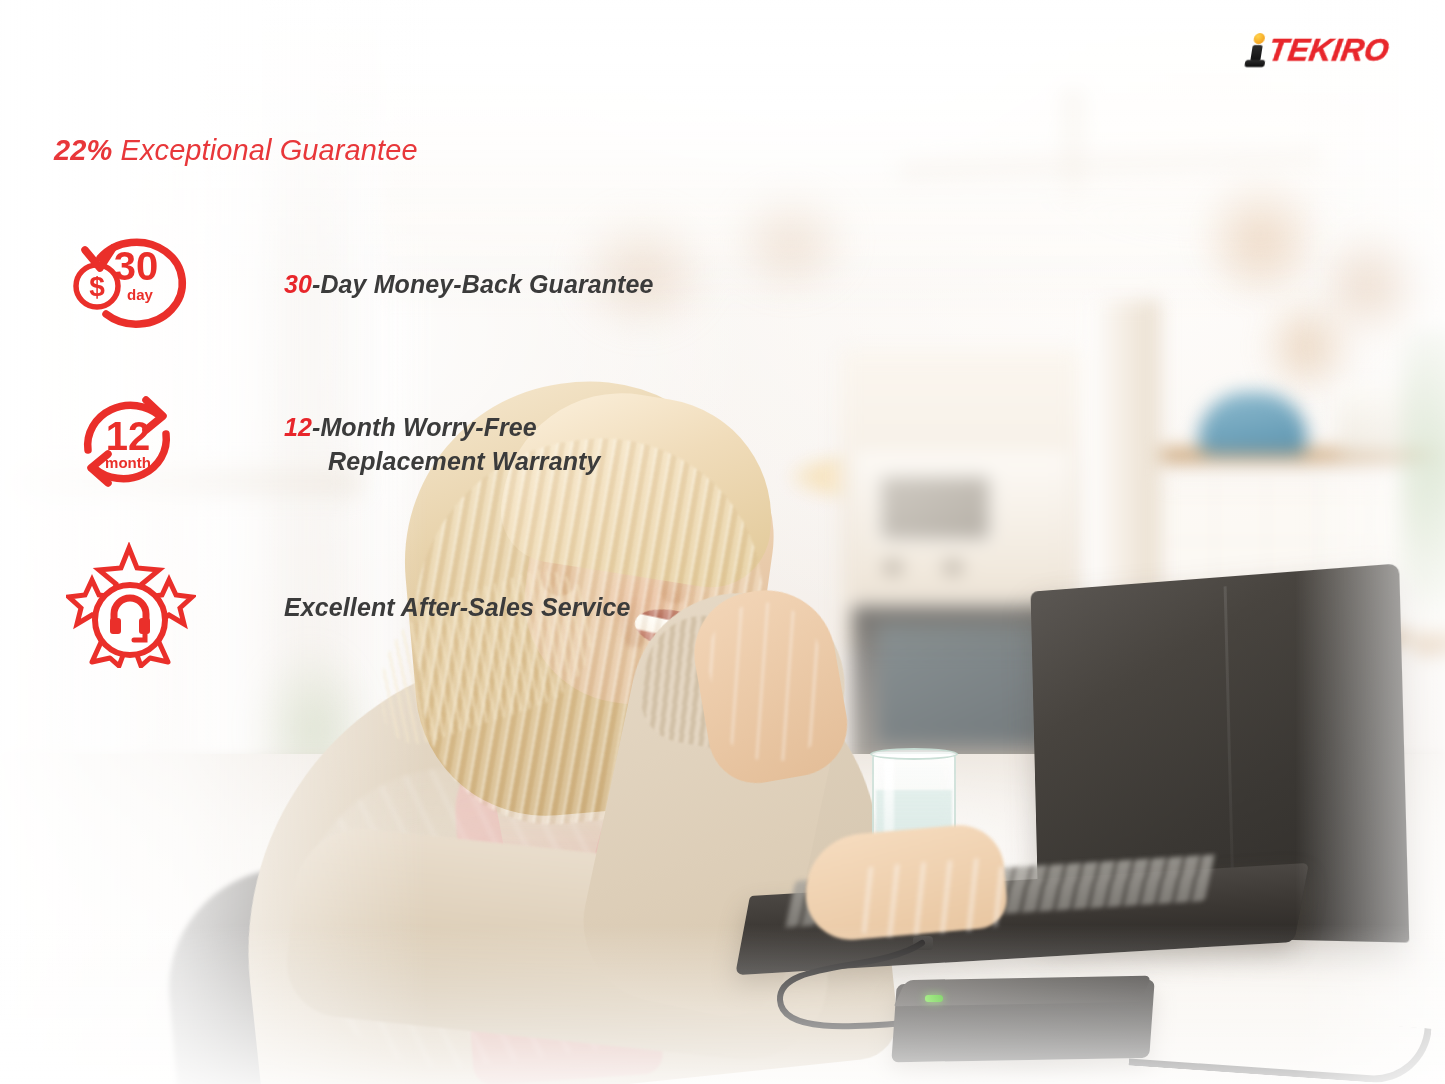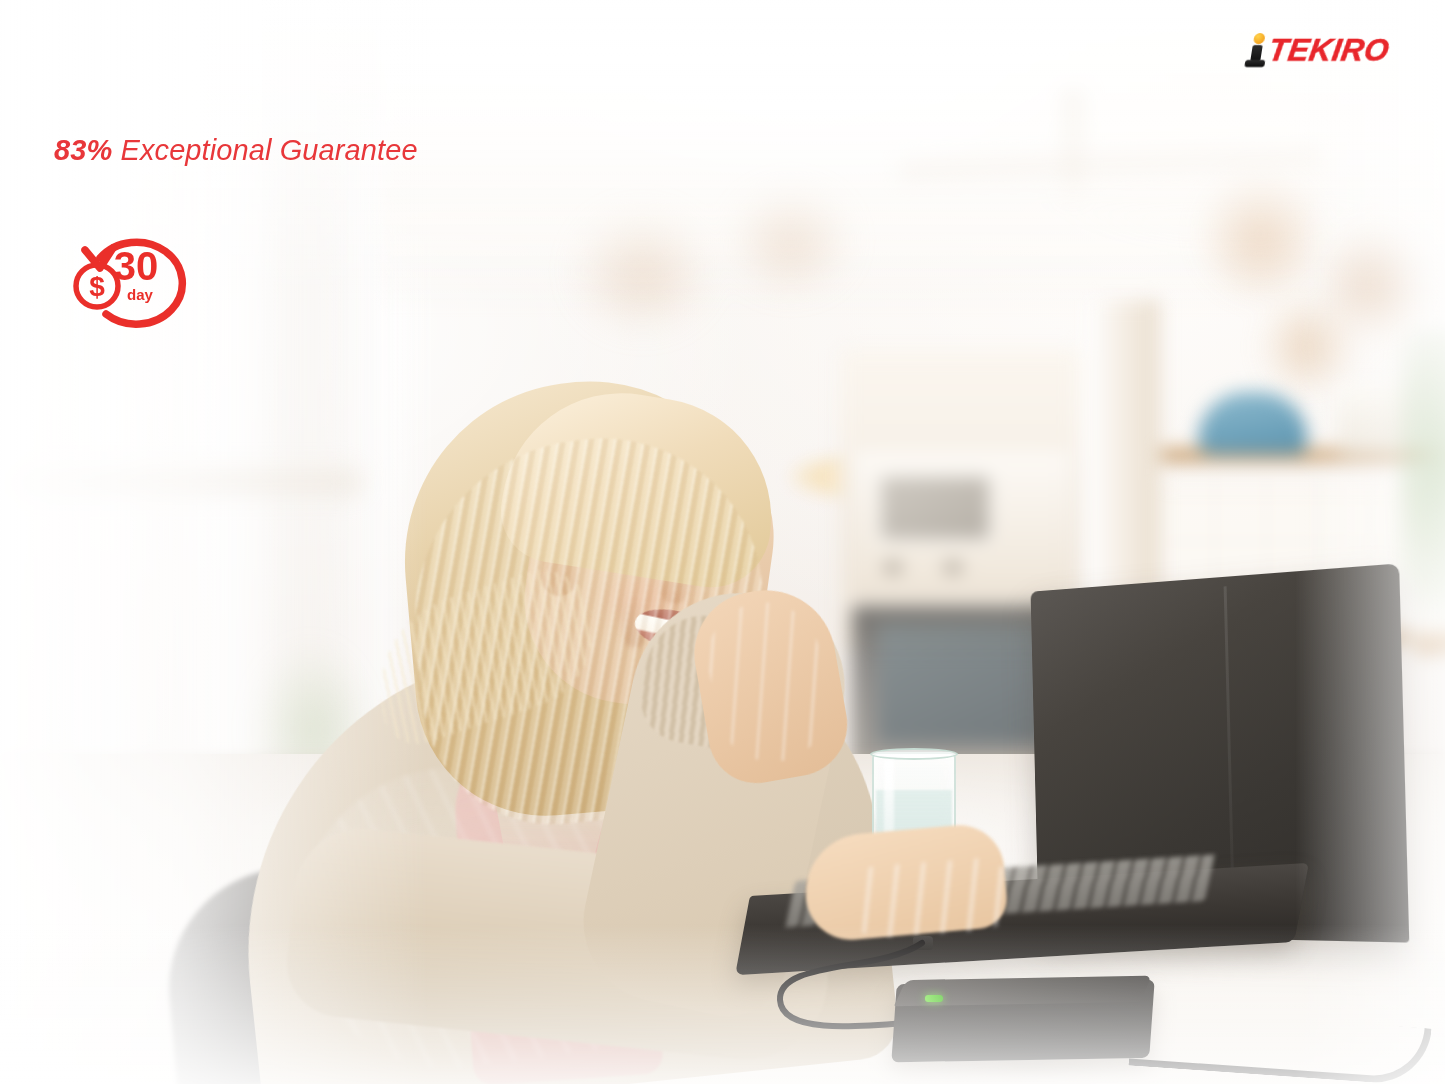--- a/index.html
+++ b/index.html
@@ -715,7 +715,7 @@
   </div>
 
   <div class="subhead">
-    <b>83%</b><span> Exceptional Guarantee</span>
+    <b>22%</b><span> Exceptional Guarantee</span>
   </div>
 
   <div class="feature feature-1">

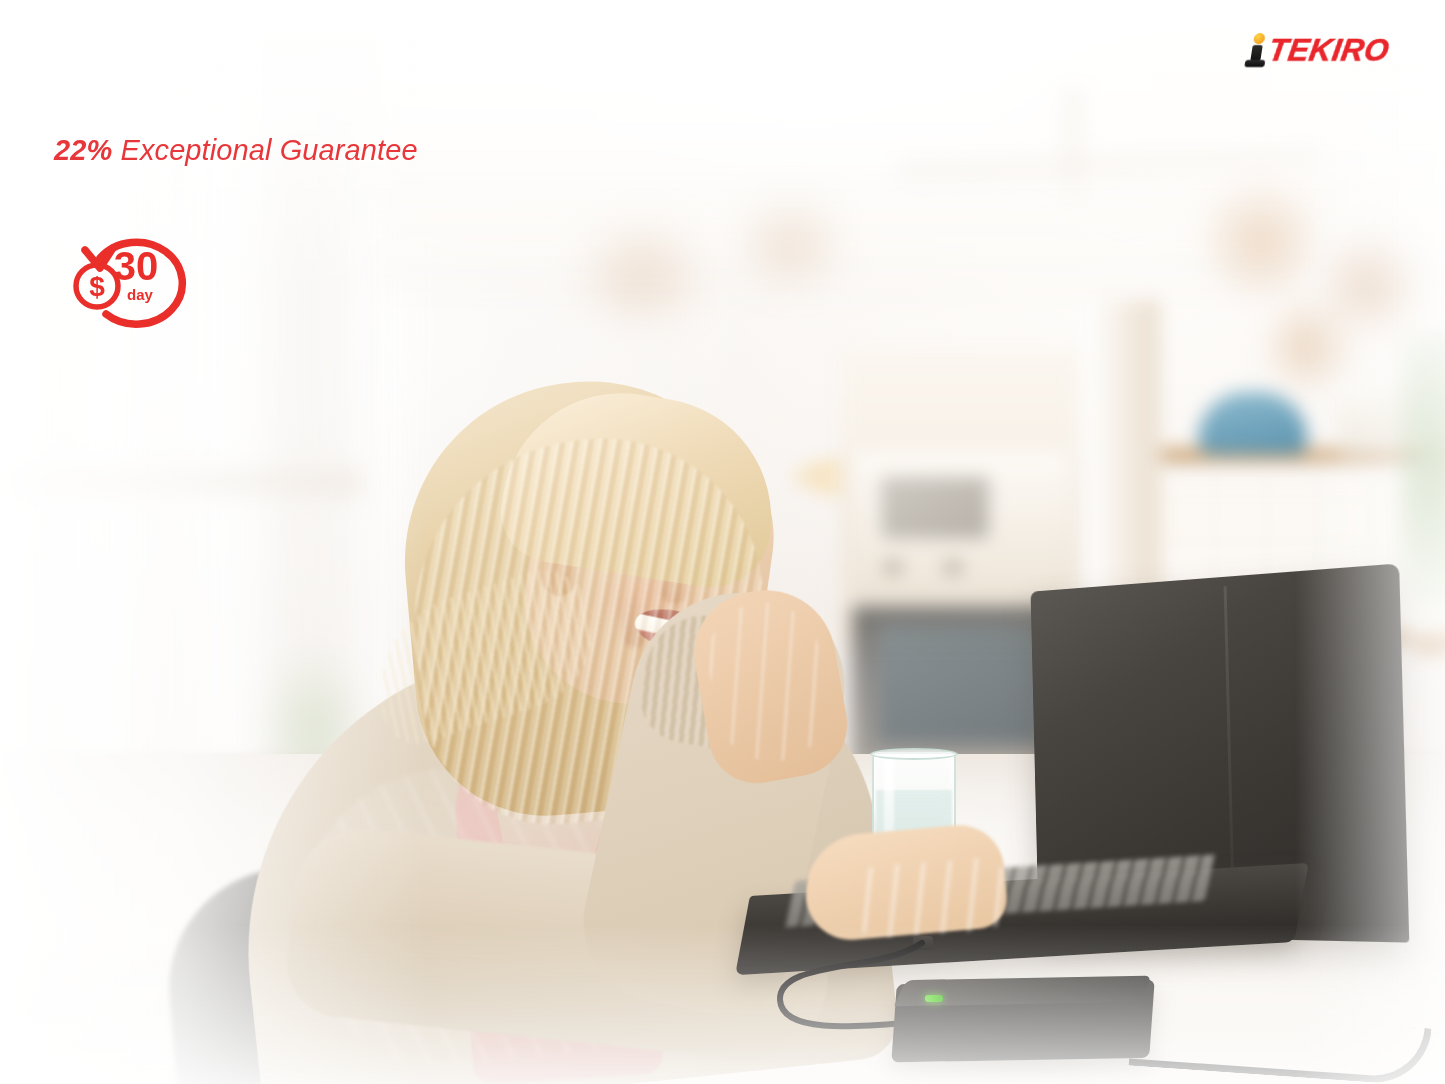--- a/index.html
+++ b/index.html
@@ -729,6 +729,9 @@
         <text x="74" y="72" font-family="'Liberation Sans',sans-serif" font-size="15" font-weight="bold" fill="#ea2f2a" text-anchor="middle">day</text>
       </svg>
     </div>
+    <div class="feature-text">
+      <span class="num">30</span><span>-Day Money-Back Guarantee</span>
+    </div>
   </div>
 
 

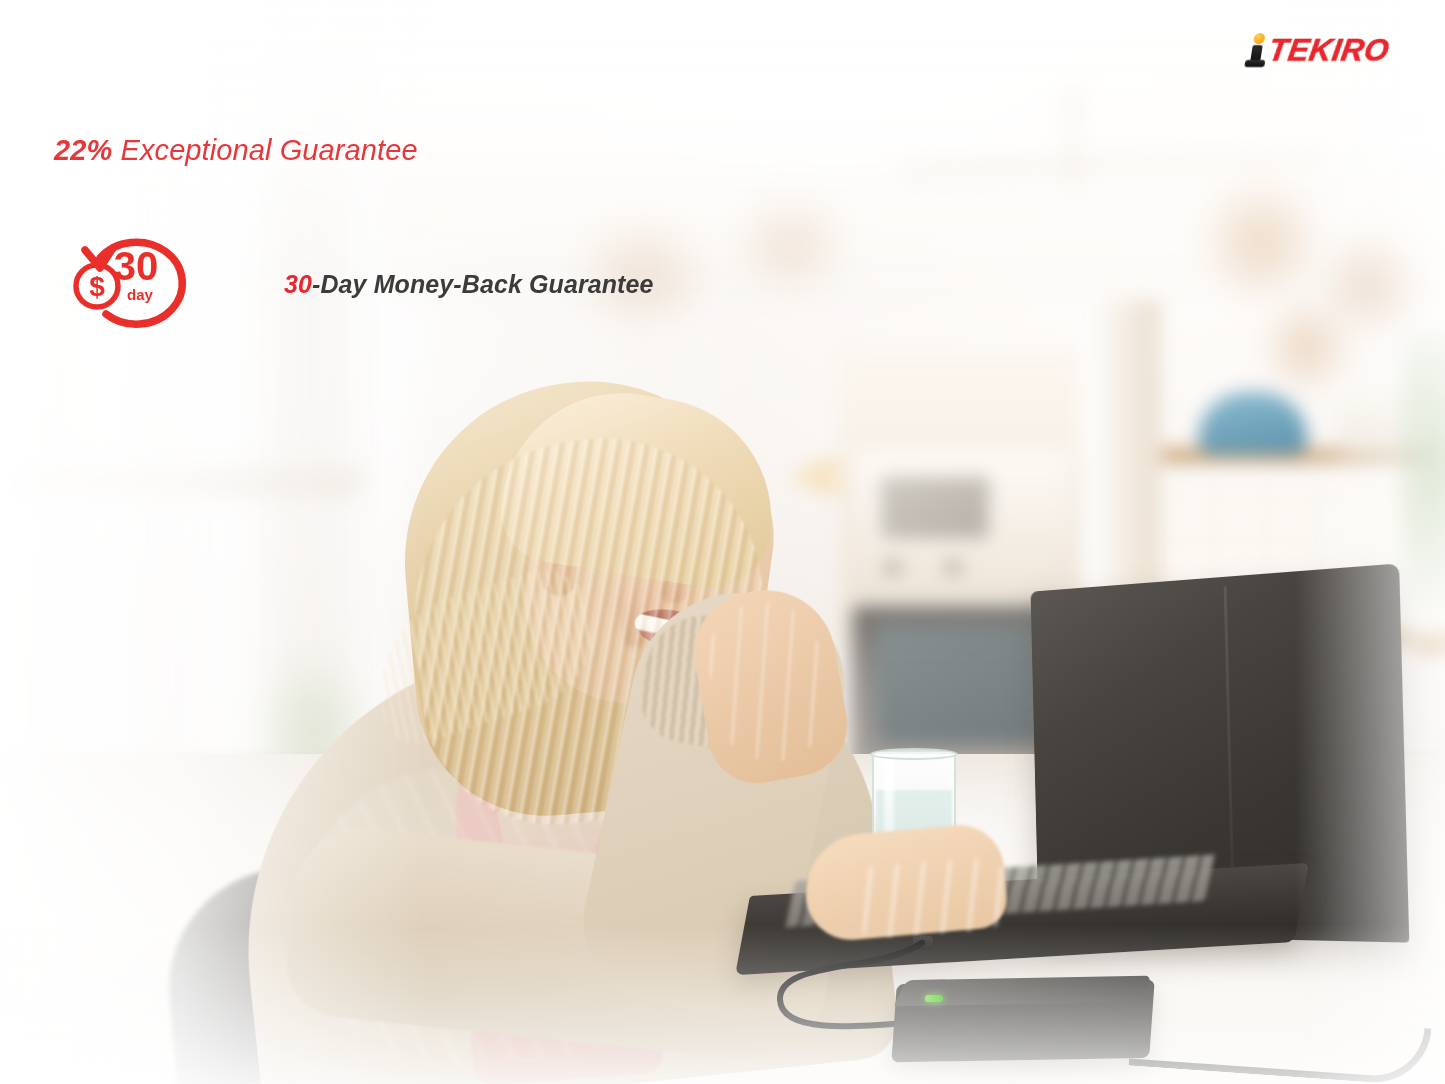--- a/index.html
+++ b/index.html
@@ -734,6 +734,22 @@
     </div>
   </div>
 
+  <div class="feature feature-2">
+    <div class="feature-icon">
+      <svg width="130" height="108" viewBox="0 0 130 108">
+        <path d="M22,62 A43,40 0 0 1 94,28" fill="none" stroke="#ea2f2a" stroke-width="7.5" stroke-linecap="round"></path>
+        <path d="M80,12 L97,28 L80,42" fill="none" stroke="#ea2f2a" stroke-width="7.5" stroke-linecap="round" stroke-linejoin="round"></path>
+        <path d="M100,46 A43,40 0 0 1 28,80" fill="none" stroke="#ea2f2a" stroke-width="7.5" stroke-linecap="round"></path>
+        <path d="M42,66 L25,80 L42,95" fill="none" stroke="#ea2f2a" stroke-width="7.5" stroke-linecap="round" stroke-linejoin="round"></path>
+        <text x="62" y="62" font-family="'Liberation Sans',sans-serif" font-size="40" font-weight="bold" fill="#ea2f2a" text-anchor="middle">12</text>
+        <text x="62" y="80" font-family="'Liberation Sans',sans-serif" font-size="15" font-weight="bold" fill="#ea2f2a" text-anchor="middle">month</text>
+      </svg>
+    </div>
+    <div class="feature-text">
+      <span class="num">12</span><span>-Month Worry-Free</span>
+      <span class="l2">Replacement Warranty</span>
+    </div>
+  </div>
 
 
 </div>

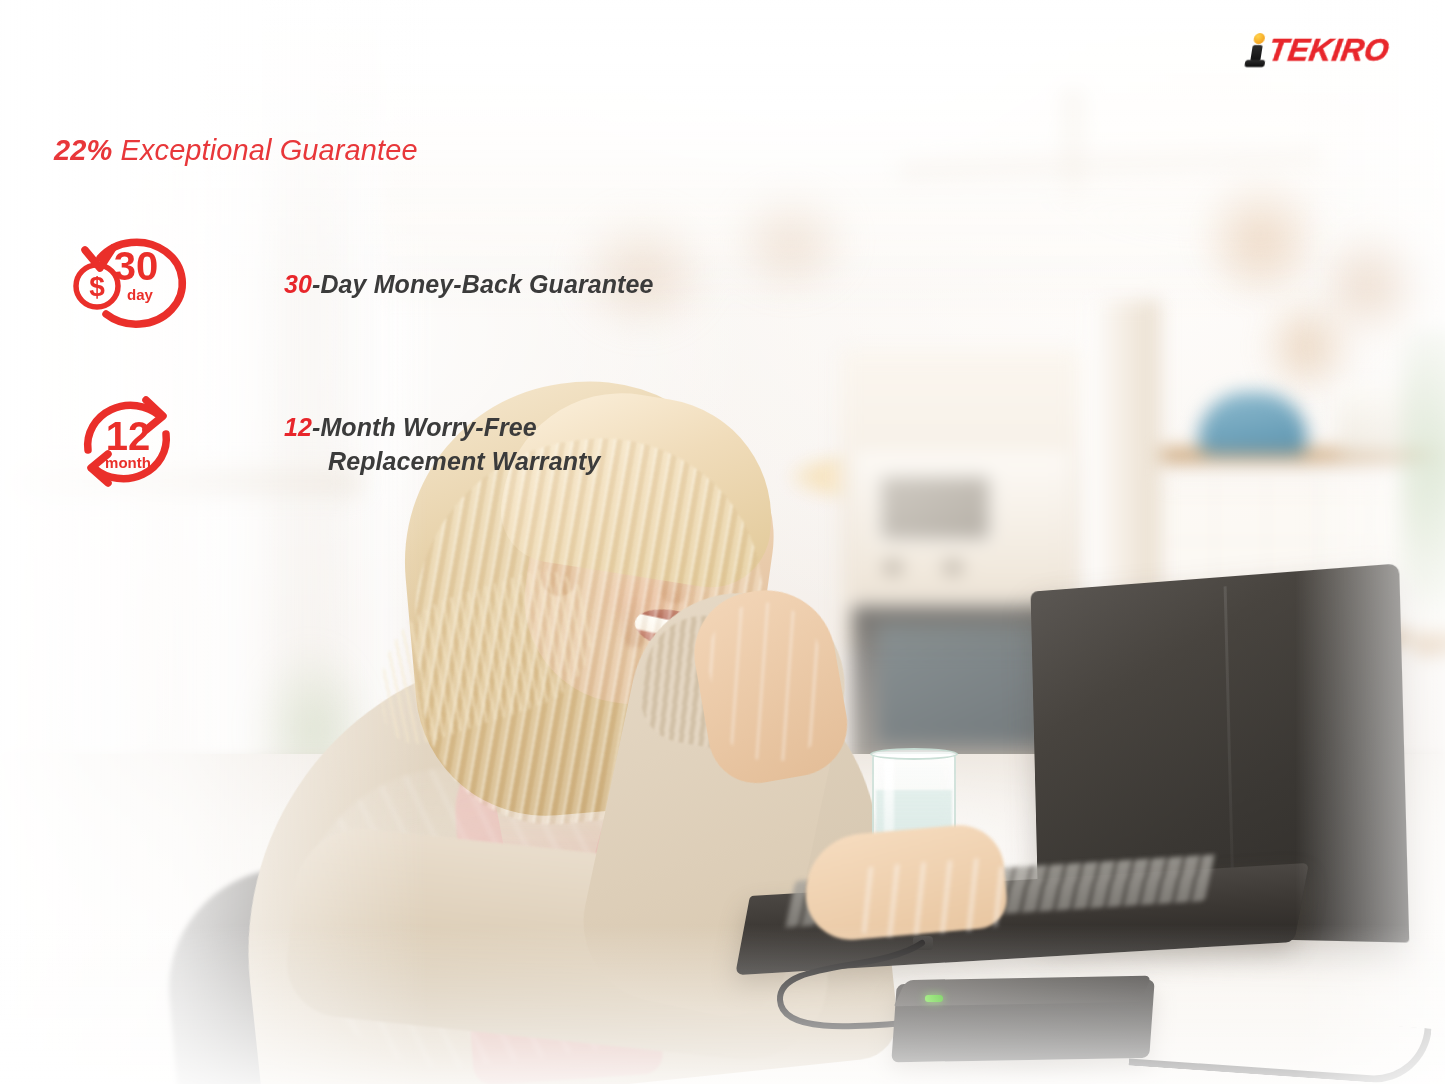--- a/index.html
+++ b/index.html
@@ -751,6 +751,25 @@
     </div>
   </div>
 
+  <div class="feature feature-3">
+    <div class="feature-icon">
+      <svg width="130" height="126" viewBox="0 0 130 126">
+        <path d="M63,6 L71,26 L93,28 L76,42 L81,63 L63,51 L45,63 L50,42 L33,28 L55,26 Z" fill="none" stroke="#ea2f2a" stroke-width="5"></path>
+        <path d="M26,38 L33,53 L49,55 L37,66 L41,82 L26,73 L11,82 L15,66 L3,55 L19,53 Z" fill="none" stroke="#ea2f2a" stroke-width="5"></path>
+        <path d="M103,38 L110,53 L126,55 L114,66 L118,82 L103,73 L88,82 L92,66 L80,55 L96,53 Z" fill="none" stroke="#ea2f2a" stroke-width="5"></path>
+        <path d="M36,98 L26,120 L44,116 L53,124 L60,105 Z" fill="none" stroke="#ea2f2a" stroke-width="5" stroke-linejoin="round"></path>
+        <path d="M92,98 L102,120 L84,116 L75,124 L68,105 Z" fill="none" stroke="#ea2f2a" stroke-width="5" stroke-linejoin="round"></path>
+        <circle cx="64" cy="78" r="35" fill="#ffffff" stroke="#ea2f2a" stroke-width="6"></circle>
+        <path d="M48,82 L48,72 A16,16 0 0 1 80,72 L80,82" fill="none" stroke="#ea2f2a" stroke-width="7" stroke-linecap="round"></path>
+        <rect x="44" y="76" width="11" height="16" rx="3" fill="#ea2f2a"></rect>
+        <rect x="73" y="76" width="11" height="16" rx="3" fill="#ea2f2a"></rect>
+        <path d="M79,92 L79,98 L68,98" fill="none" stroke="#ea2f2a" stroke-width="5" stroke-linecap="round"></path>
+      </svg>
+    </div>
+    <div class="feature-text">
+      <span>Excellent After-Sales Service</span>
+    </div>
+  </div>
 
 </div>
 

